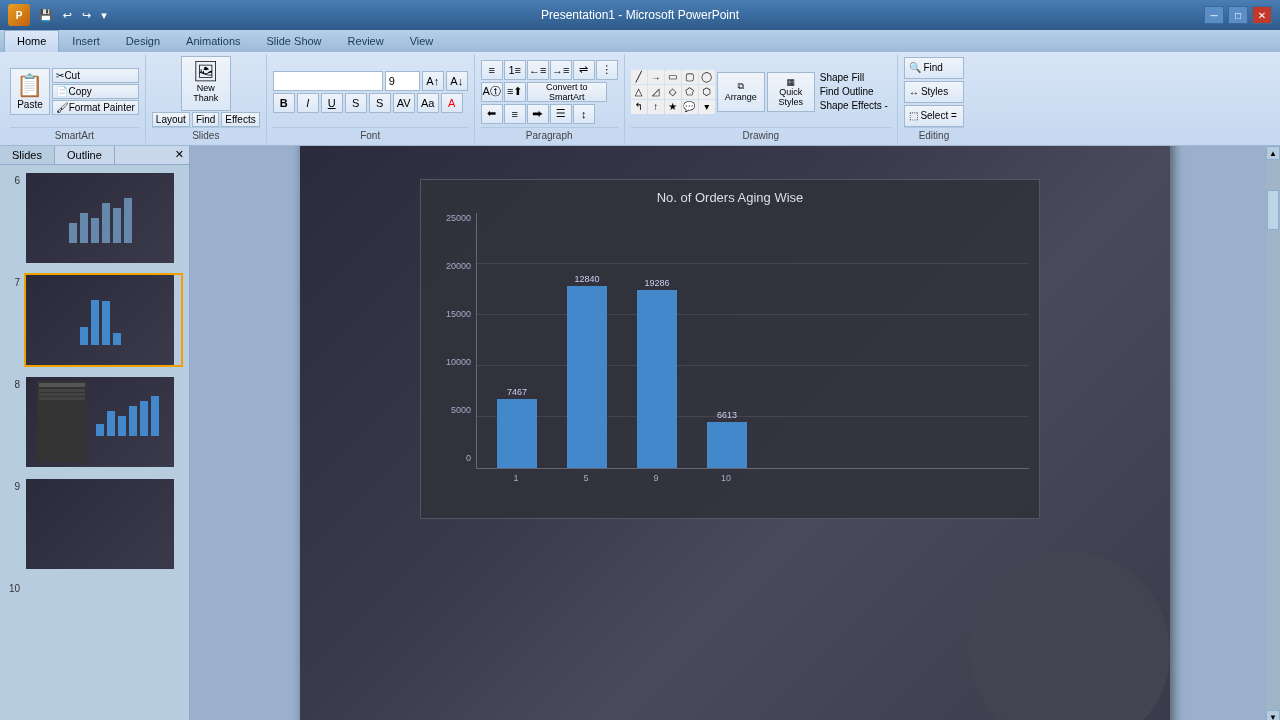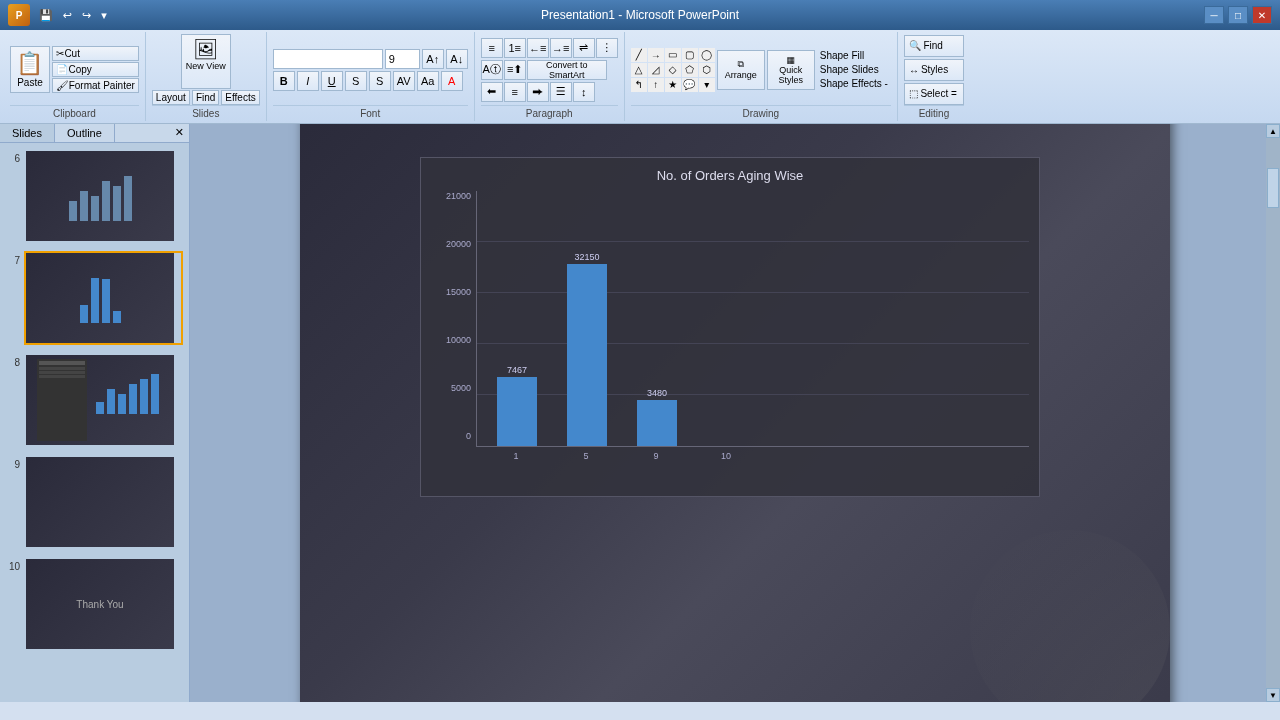--- a/index.html
+++ b/index.html
@@ -131,6 +131,15 @@
 </div>
 
 <div class="ribbon">
+  <div class="ribbon-tabs">
+    <div class="ribbon-tab active">Home</div>
+    <div class="ribbon-tab">Insert</div>
+    <div class="ribbon-tab">Design</div>
+    <div class="ribbon-tab">Animations</div>
+    <div class="ribbon-tab">Slide Show</div>
+    <div class="ribbon-tab">Review</div>
+    <div class="ribbon-tab">View</div>
+  </div>
   <div class="ribbon-content">
 
     <div class="ribbon-group">

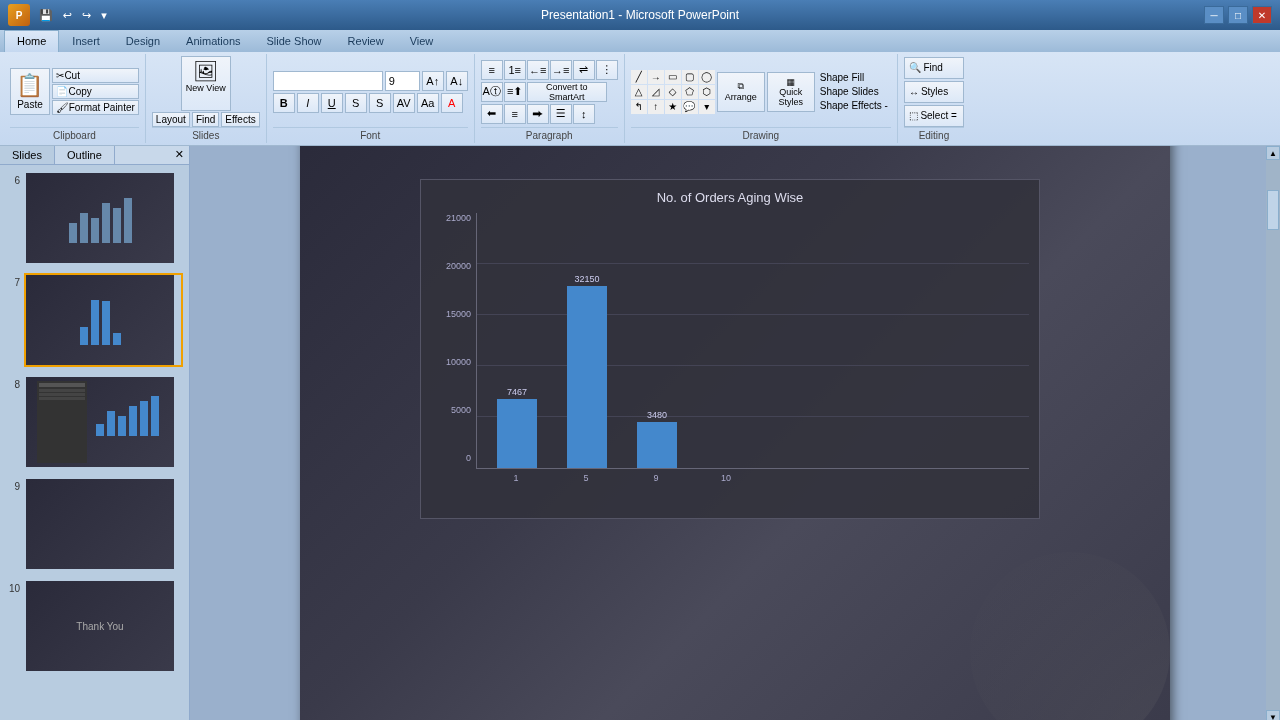--- a/index.html
+++ b/index.html
@@ -173,7 +173,7 @@
         <div style="display:flex; flex-direction:column; align-items:center; gap:1px;">
           <button class="ribbon-btn" style="height:55px; width:50px;">
             <span style="font-size:20px;">🖼</span>
-            <span style="font-size:9px;">New View</span>
+            <span style="font-size:9px;">New Thank</span>
           </button>
           <div style="display:flex; gap:2px;">
             <button class="ribbon-btn-sm">Layout</button>

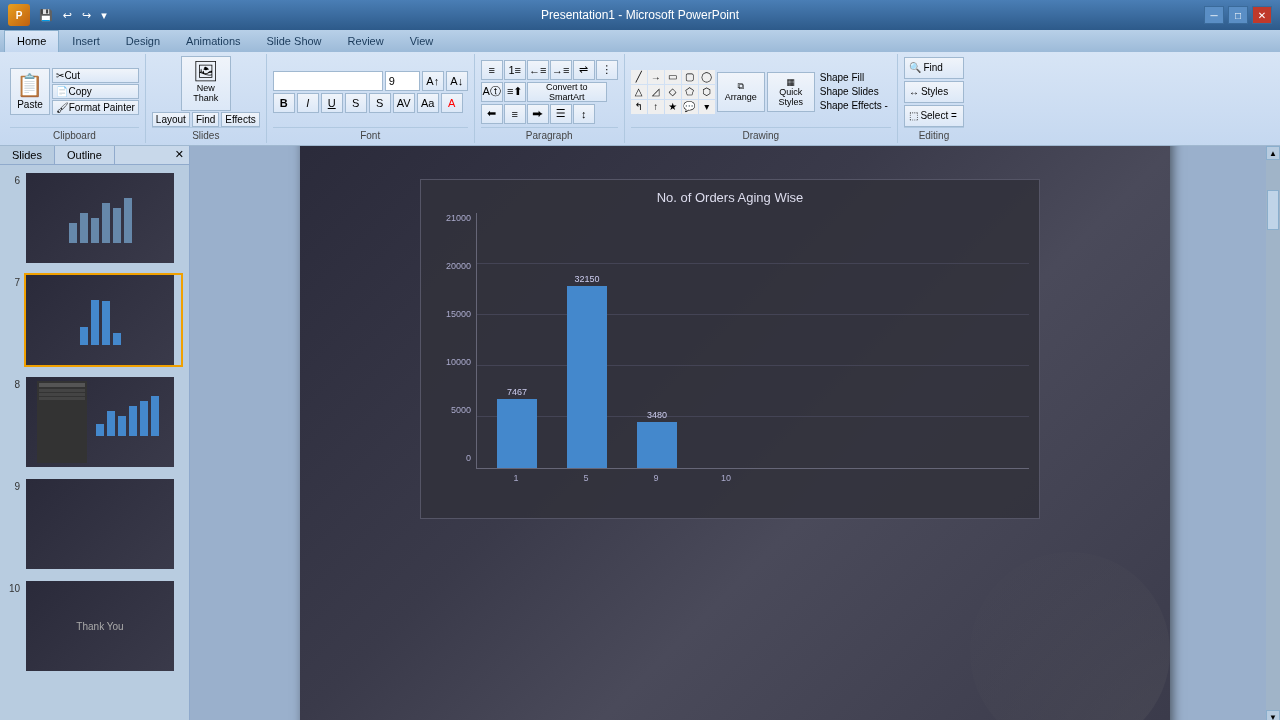--- a/index.html
+++ b/index.html
@@ -277,7 +277,7 @@
           </div>
           <div class="shape-effects-col">
             <button class="shape-effect-btn">Shape Fill</button>
-            <button class="shape-effect-btn">Shape Slides</button>
+            <button class="shape-effect-btn">Find Outline</button>
             <button class="shape-effect-btn">Shape Effects -</button>
           </div>
         </div>

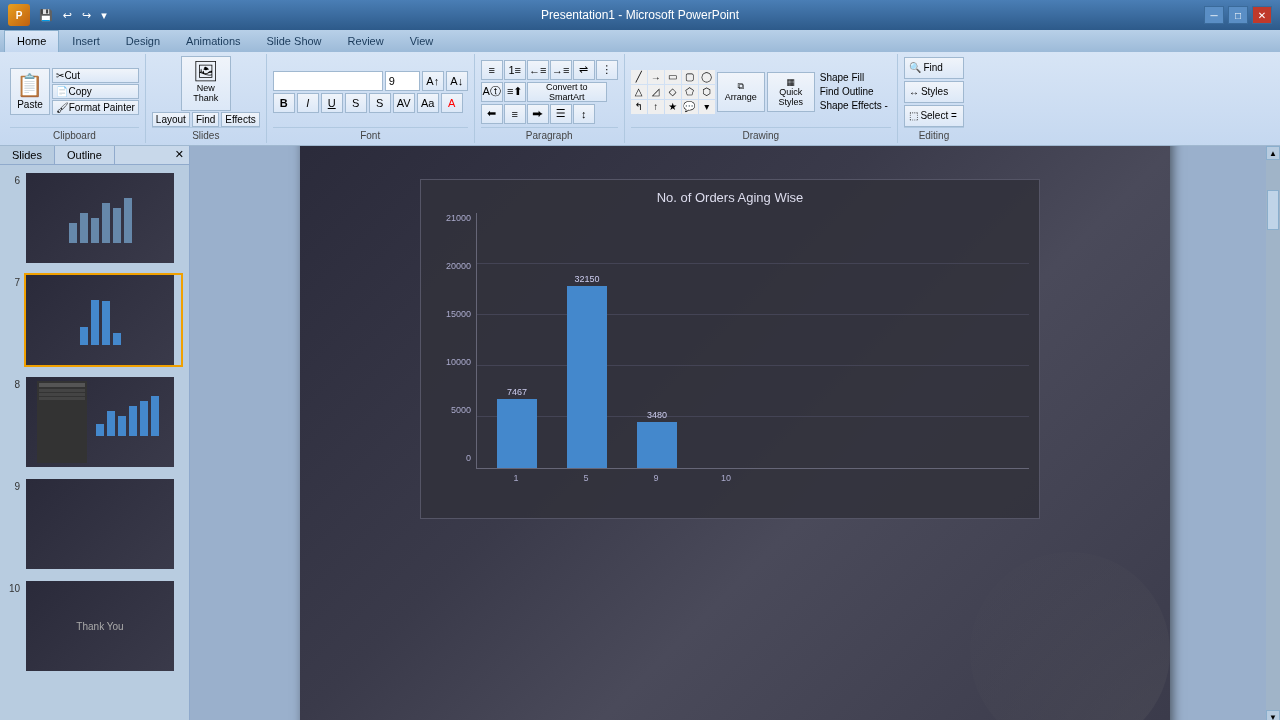--- a/index.html
+++ b/index.html
@@ -165,7 +165,7 @@
           </button>
         </div>
       </div>
-      <div class="ribbon-group-label">Clipboard</div>
+      <div class="ribbon-group-label">SmartArt</div>
     </div>
 
     <div class="ribbon-group">

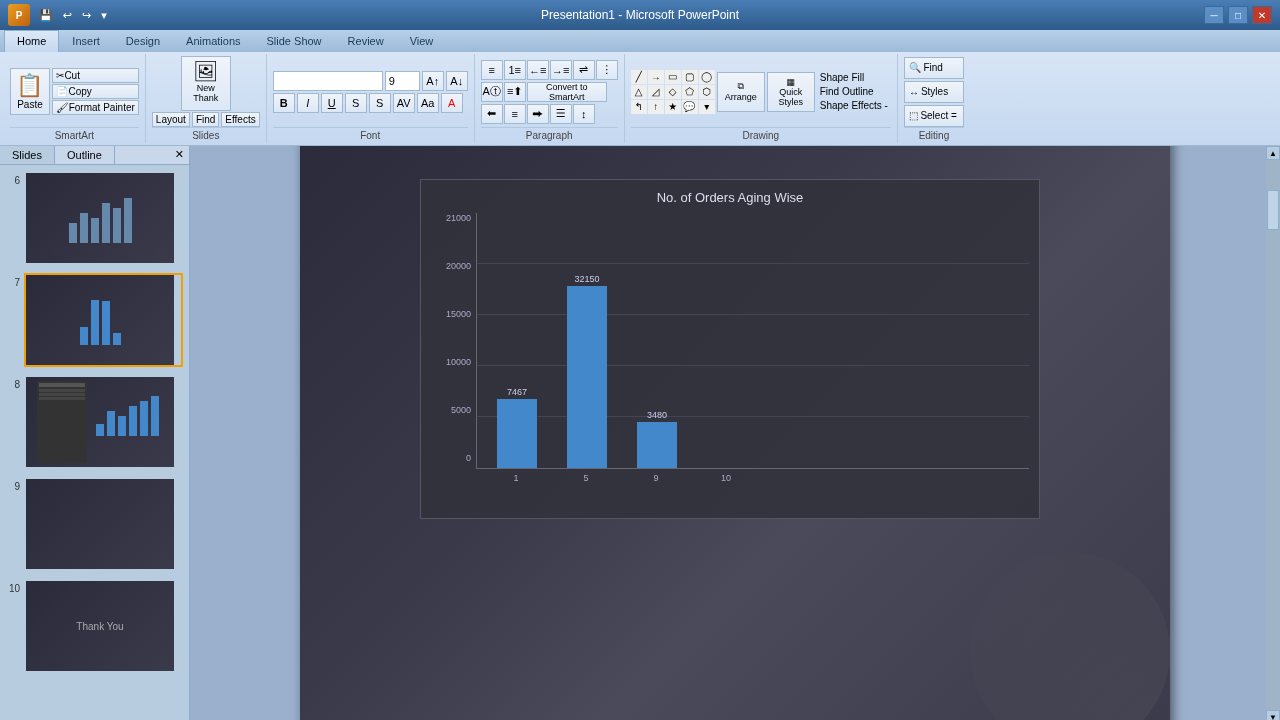--- a/index.html
+++ b/index.html
@@ -424,7 +424,7 @@
         <div class="chart-area">
 
           <div class="chart-y-axis">
-            <span class="y-label">21000</span>
+            <span class="y-label">25000</span>
             <span class="y-label">20000</span>
             <span class="y-label">15000</span>
             <span class="y-label">10000</span>

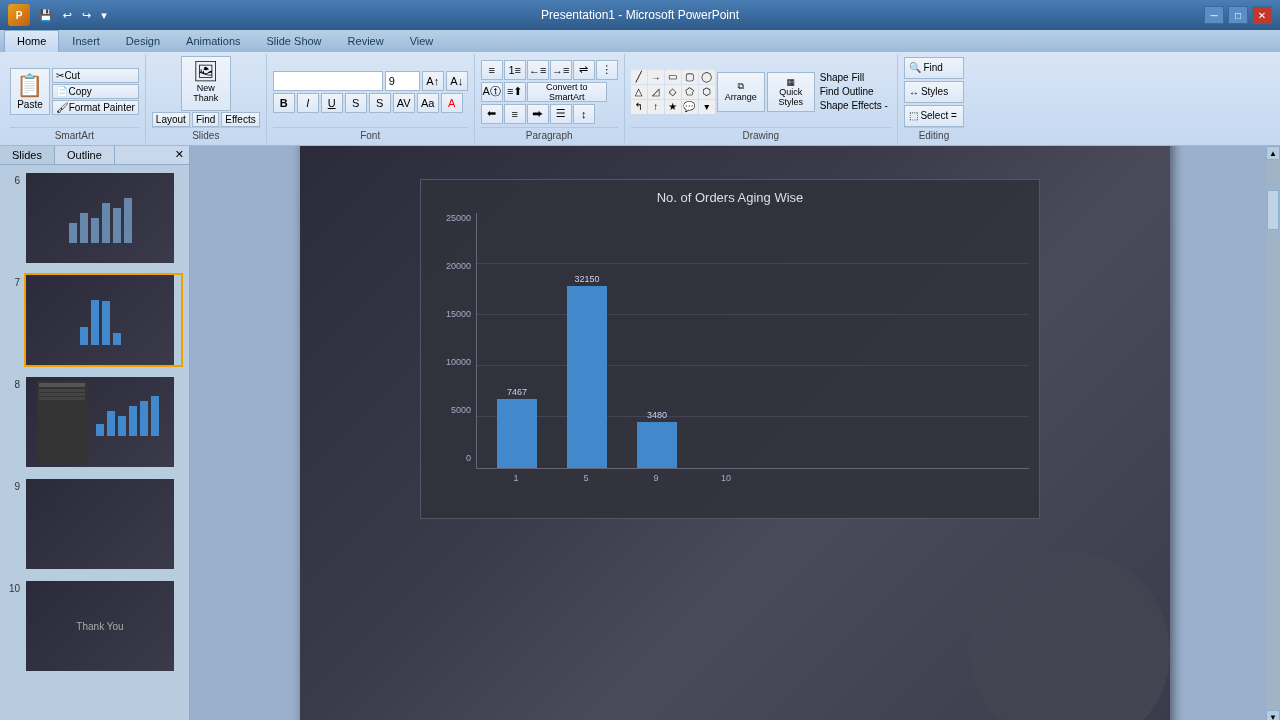--- a/index.html
+++ b/index.html
@@ -446,7 +446,7 @@
               </div>
 
               <div class="chart-bar-group">
-                <span class="bar-value">32150</span>
+                <span class="bar-value">12840</span>
                 <div class="chart-bar" style="height: calc(230px * 0.79);"></div>
               </div>
 

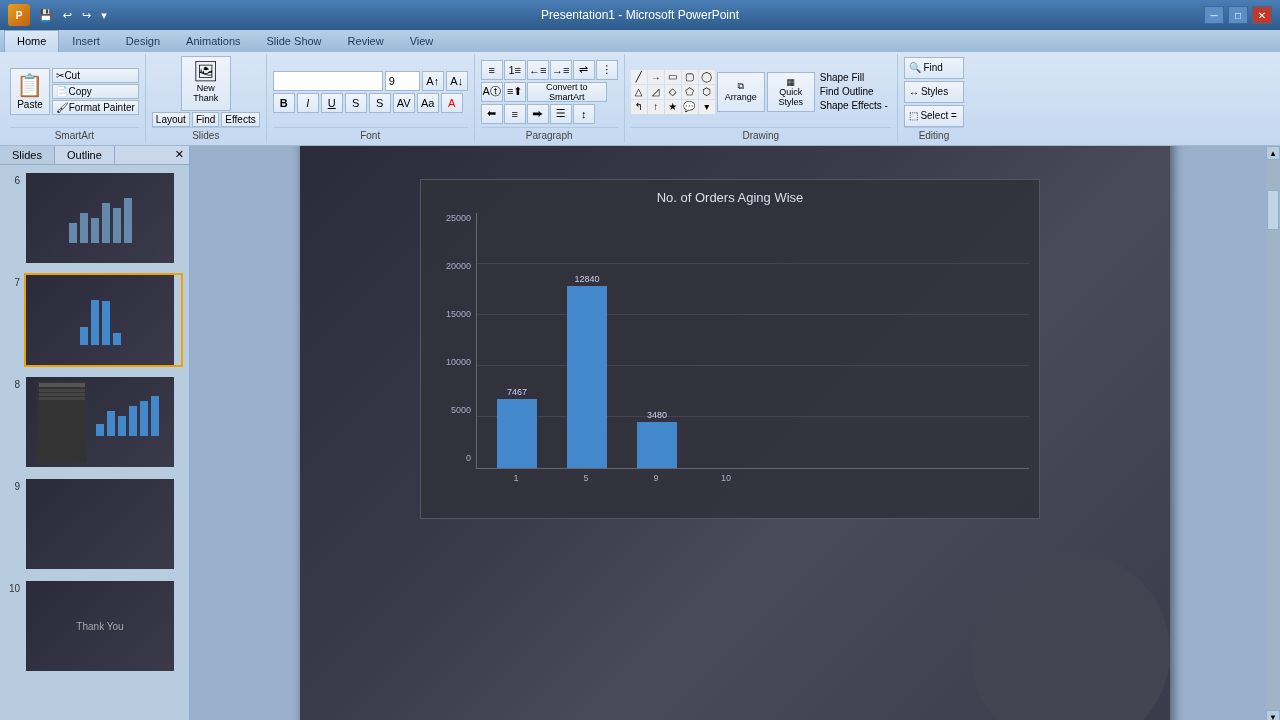--- a/index.html
+++ b/index.html
@@ -450,6 +450,10 @@
                 <div class="chart-bar" style="height: calc(230px * 0.79);"></div>
               </div>
 
+              <div class="chart-bar-group">
+                <span class="bar-value">19286</span>
+                <div class="chart-bar" style="height: calc(230px * 0.77);"></div>
+              </div>
 
               <div class="chart-bar-group">
                 <span class="bar-value">3480</span>

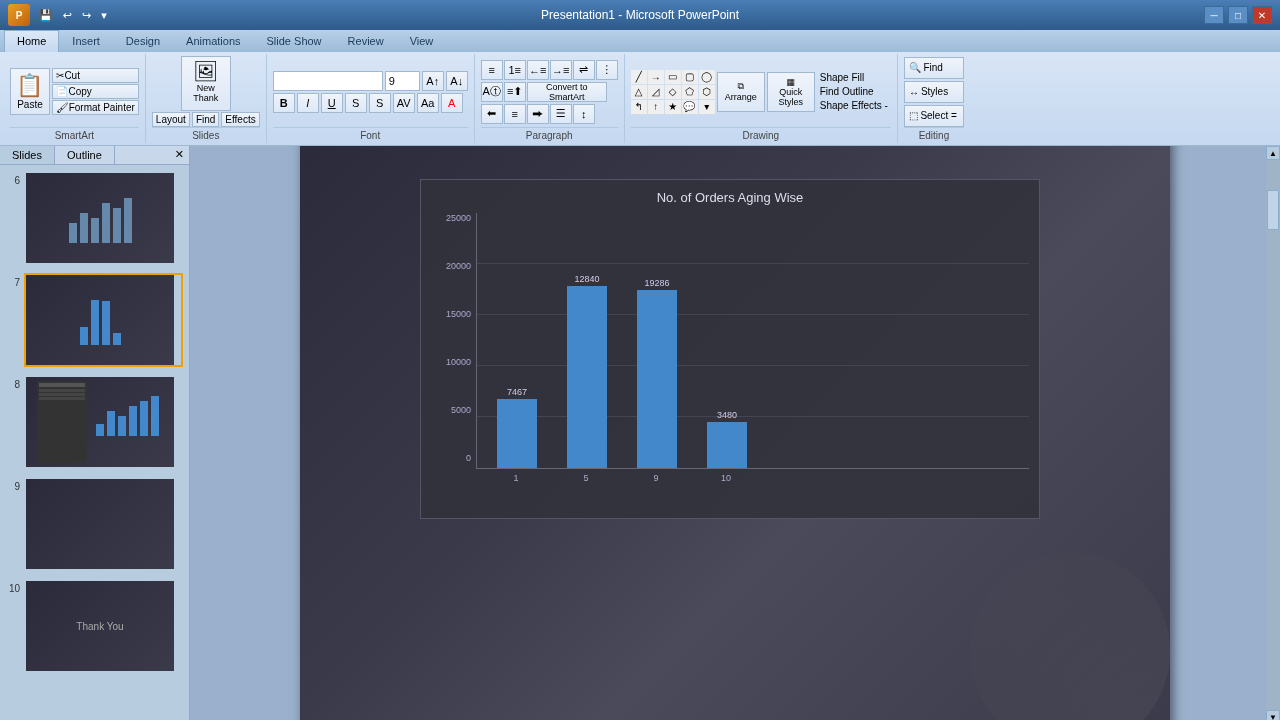--- a/index.html
+++ b/index.html
@@ -456,7 +456,7 @@
               </div>
 
               <div class="chart-bar-group">
-                <span class="bar-value">3480</span>
+                <span class="bar-value">6613</span>
                 <div class="chart-bar" style="height: calc(230px * 0.20);"></div>
               </div>
             </div>

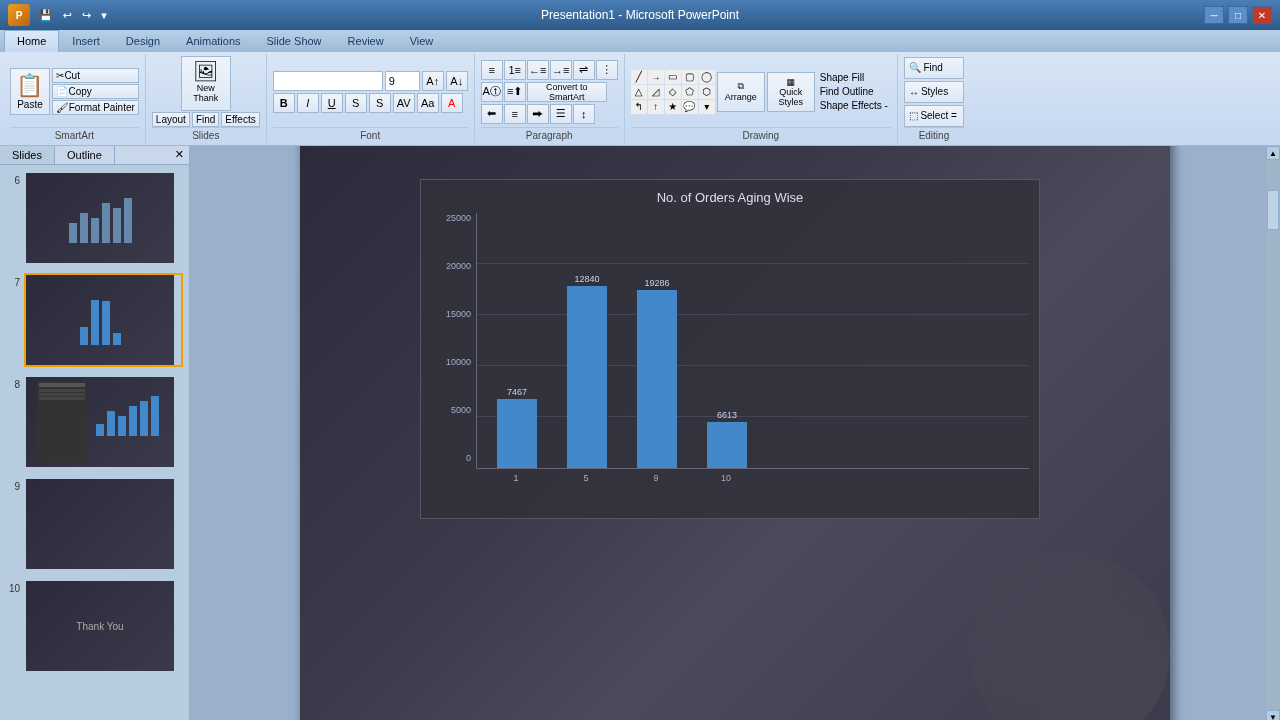--- a/index.html
+++ b/index.html
@@ -390,11 +390,6 @@
 
       <div class="slide-thumb">
         <span class="slide-num">10</span>
-        <div class="slide-preview">
-          <div class="slide-canvas slide-canvas-10">
-            <div style="font-size:10px; color:#aaa; text-align:center;">Thank You</div>
-          </div>
-        </div>
       </div>
     </div>
 

